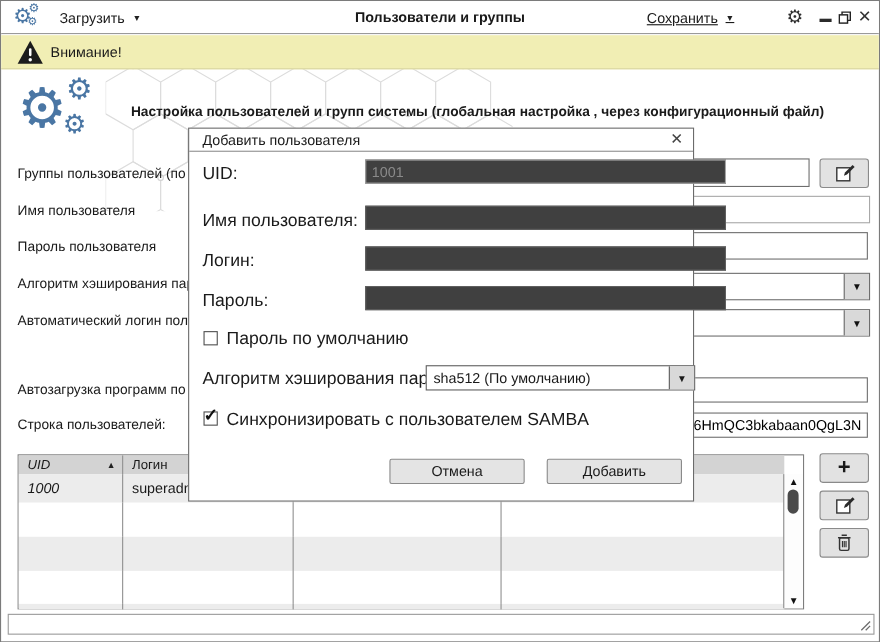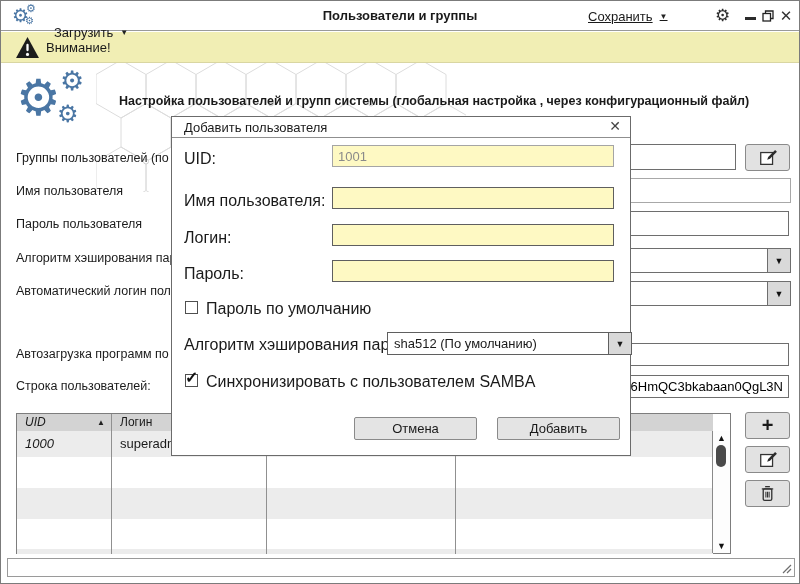--- a/index.html
+++ b/index.html
@@ -14,7 +14,7 @@
   .logo-sm .g2 { position:absolute; left:14px; top:0px; font-size:11px; line-height:1; }
   .logo-sm .g3 { position:absolute; left:13px; top:13px; font-size:10px; line-height:1; }
   .menu-btn { position:absolute; top:0; height:30px; display:flex; align-items:center; gap:7px; font-size:13px; color:#1a1a1a; cursor:default; }
-  .menu-load { left:53px;margin-top:16px; }
+  .menu-load { left:53px; }
   .menu-save { left:587px;text-decoration:underline; }
   .caret { font-size:8px; color:#222; line-height:1; padding-top:2px; }
   .win-title { position:absolute; left:0; top:0; width:100%; height:40px; line-height:30px; text-align:center; font-size:13px; font-weight:bold; pointer-events:none; }

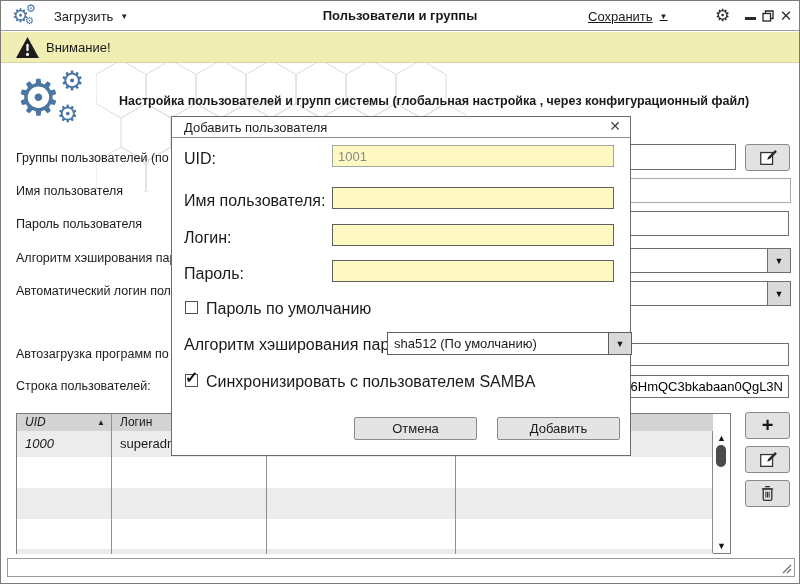--- a/index.html
+++ b/index.html
@@ -73,7 +73,7 @@
   .d-title { position:absolute; left:12px; top:3px; font-size:13px; }
   .d-close { position:absolute; right:9px; top:1px; font-size:14px; color:#444; }
   .d-label { position:absolute; left:12px; font-size:16px; white-space:nowrap; }
-  .d-inp { position:absolute; left:160px; width:282px; height:22px; border:1px solid #5f5f5f; background:#fef9c3; font-family:"Liberation Sans",sans-serif; font-size:13px; padding:0 5px; }
+  .d-inp { position:absolute; left:160px; width:328px; height:22px; border:1px solid #5f5f5f; background:#404040; font-family:"Liberation Sans",sans-serif; font-size:13px; padding:0 5px; }
   .d-inp.dis { border-color:#a5a5a5; color:#8a8a8a; }
   .cb { position:absolute; width:13px; height:13px; border:1px solid #4f4f4f; background:#fff; }
   .cb .tick { position:absolute; left:-1px; top:-7px; font-size:16px; font-weight:bold; color:#111; }

